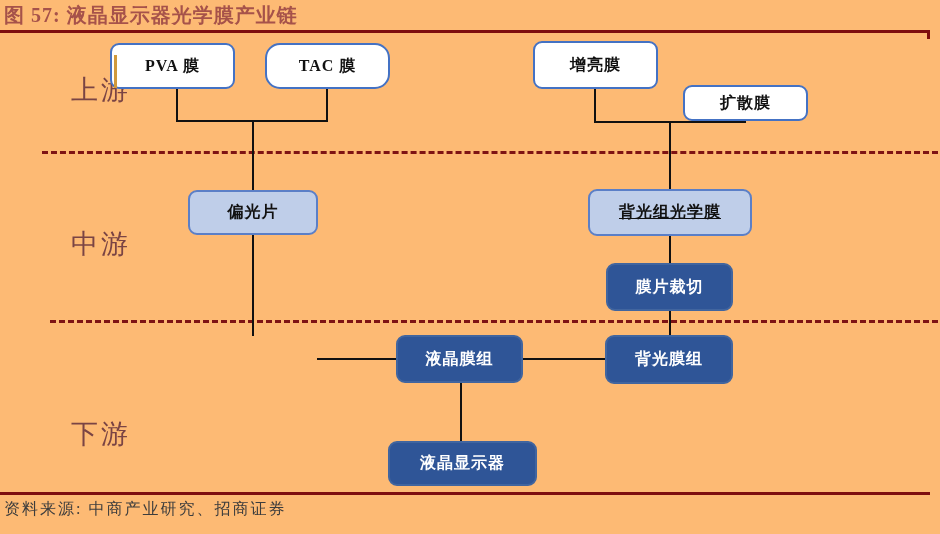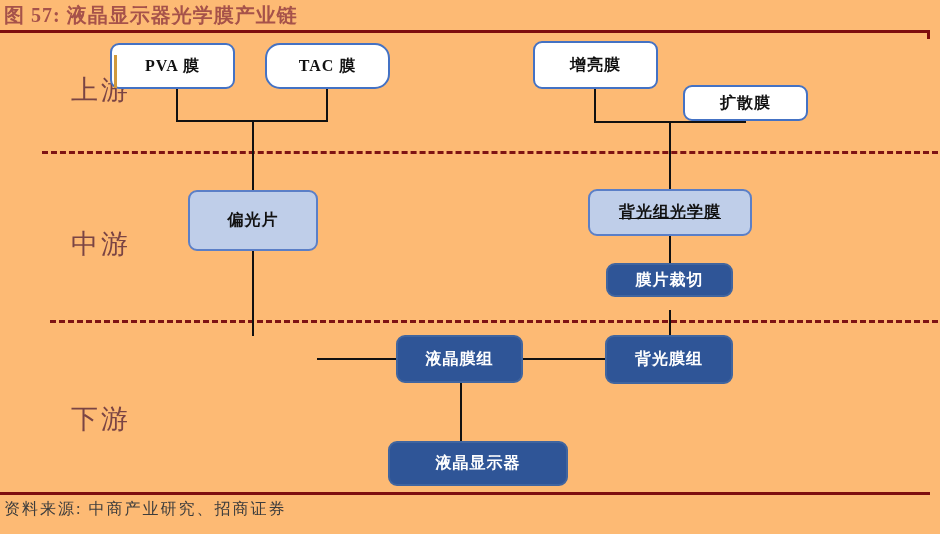--- a/index.html
+++ b/index.html
@@ -73,7 +73,7 @@
   <div class="node white" style="left:533px;top:41px;width:125px;height:48px;">增亮膜</div>
   <div class="node white" style="left:683px;top:41px;width:125px;height:36px;margin-top:44px;">扩散膜</div>
 
-  <div class="node light" style="left:188px;top:190px;width:130px;height:61px;">偏光片</div>
+  <div class="node light" style="left:188px;top:190px;width:130px;height:45px;">偏光片</div>
   <div class="node light" style="left:588px;top:189px;width:164px;height:47px;text-decoration:underline;">背光组光学膜</div>
   <div class="node dark" style="left:606px;top:263px;width:127px;height:34px;">膜片裁切</div>
 

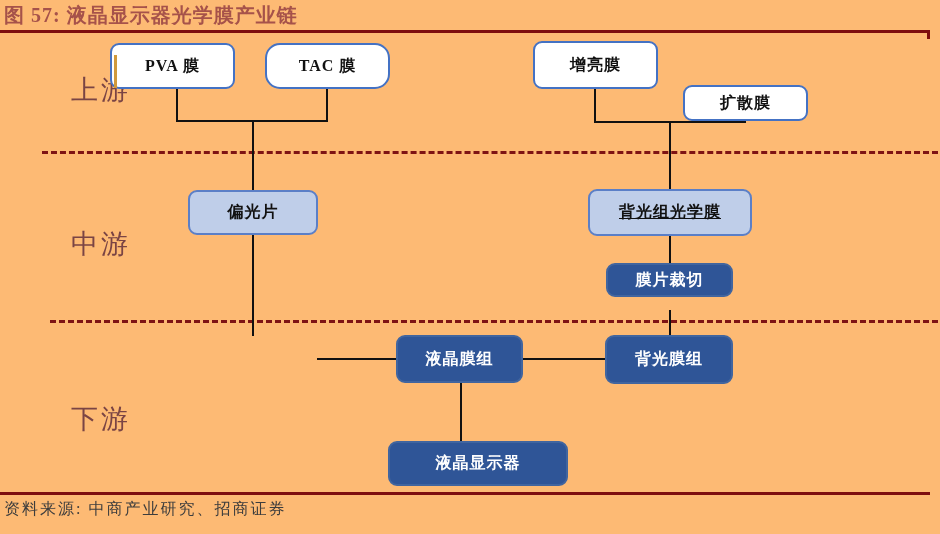--- a/index.html
+++ b/index.html
@@ -75,7 +75,7 @@
 
   <div class="node light" style="left:188px;top:190px;width:130px;height:45px;">偏光片</div>
   <div class="node light" style="left:588px;top:189px;width:164px;height:47px;text-decoration:underline;">背光组光学膜</div>
-  <div class="node dark" style="left:606px;top:263px;width:127px;height:34px;">膜片裁切</div>
+  <div class="node dark" style="left:606px;top:263px;width:127px;height:48px;">膜片裁切</div>
 
   <div class="node dark" style="left:396px;top:335px;width:127px;height:48px;">液晶膜组</div>
   <div class="node dark" style="left:605px;top:335px;width:128px;height:49px;">背光膜组</div>

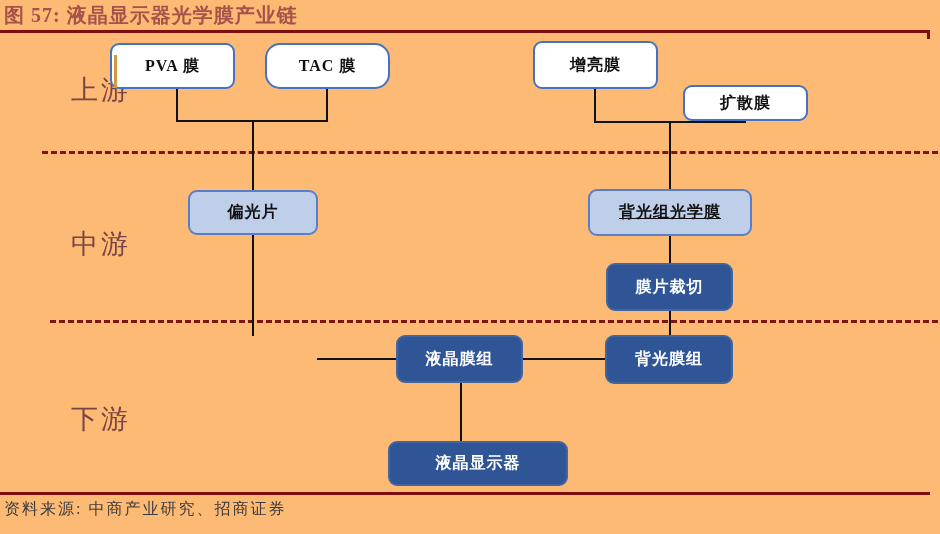--- a/index.html
+++ b/index.html
@@ -45,7 +45,7 @@
 
   <div class="stage" style="top:72px;">上游</div>
   <div class="stage" style="top:226px;">中游</div>
-  <div class="stage" style="top:401px;">下游</div>
+  <div class="stage" style="top:416px;">下游</div>
 
   <div class="dashed" style="left:42px;top:151px;width:896px;"></div>
   <div class="dashed" style="left:50px;top:320px;width:888px;"></div>

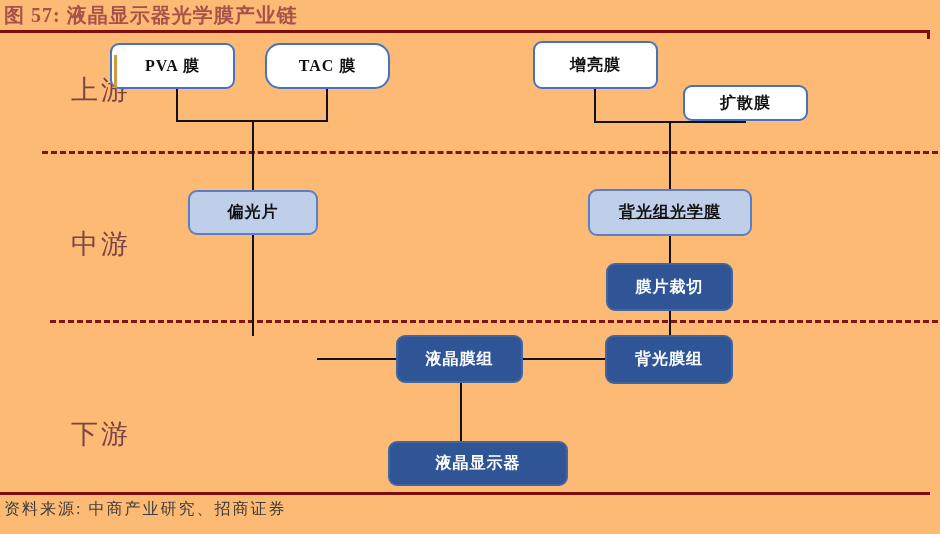--- a/index.html
+++ b/index.html
@@ -79,7 +79,7 @@
 
   <div class="node dark" style="left:396px;top:335px;width:127px;height:48px;">液晶膜组</div>
   <div class="node dark" style="left:605px;top:335px;width:128px;height:49px;">背光膜组</div>
-  <div class="node dark" style="left:388px;top:441px;width:180px;height:45px;">液晶显示器</div>
+  <div class="node dark" style="left:388px;top:441px;width:149px;height:45px;">液晶显示器</div>
 
   <div class="rule" style="left:0;top:492px;width:930px;"></div>
   <div class="source">资料来源: 中商产业研究、招商证券</div>

